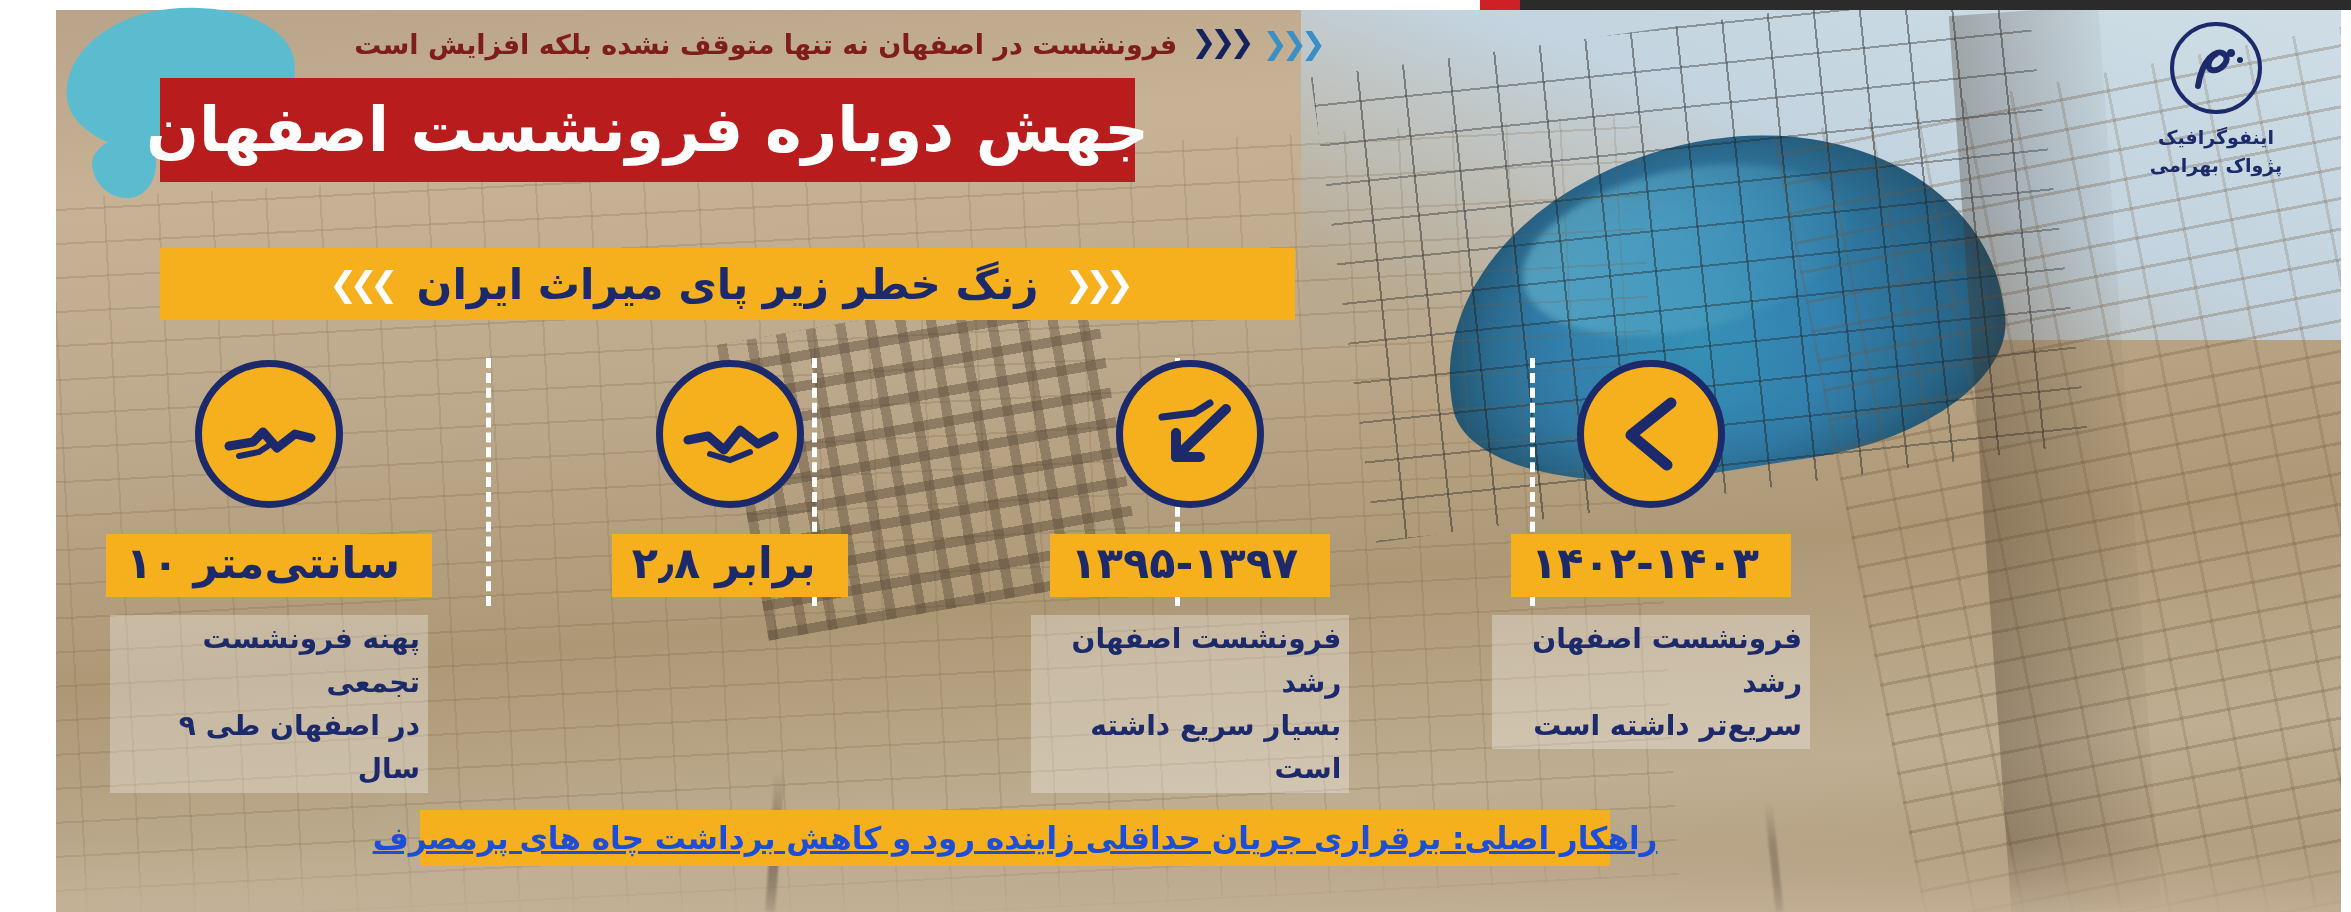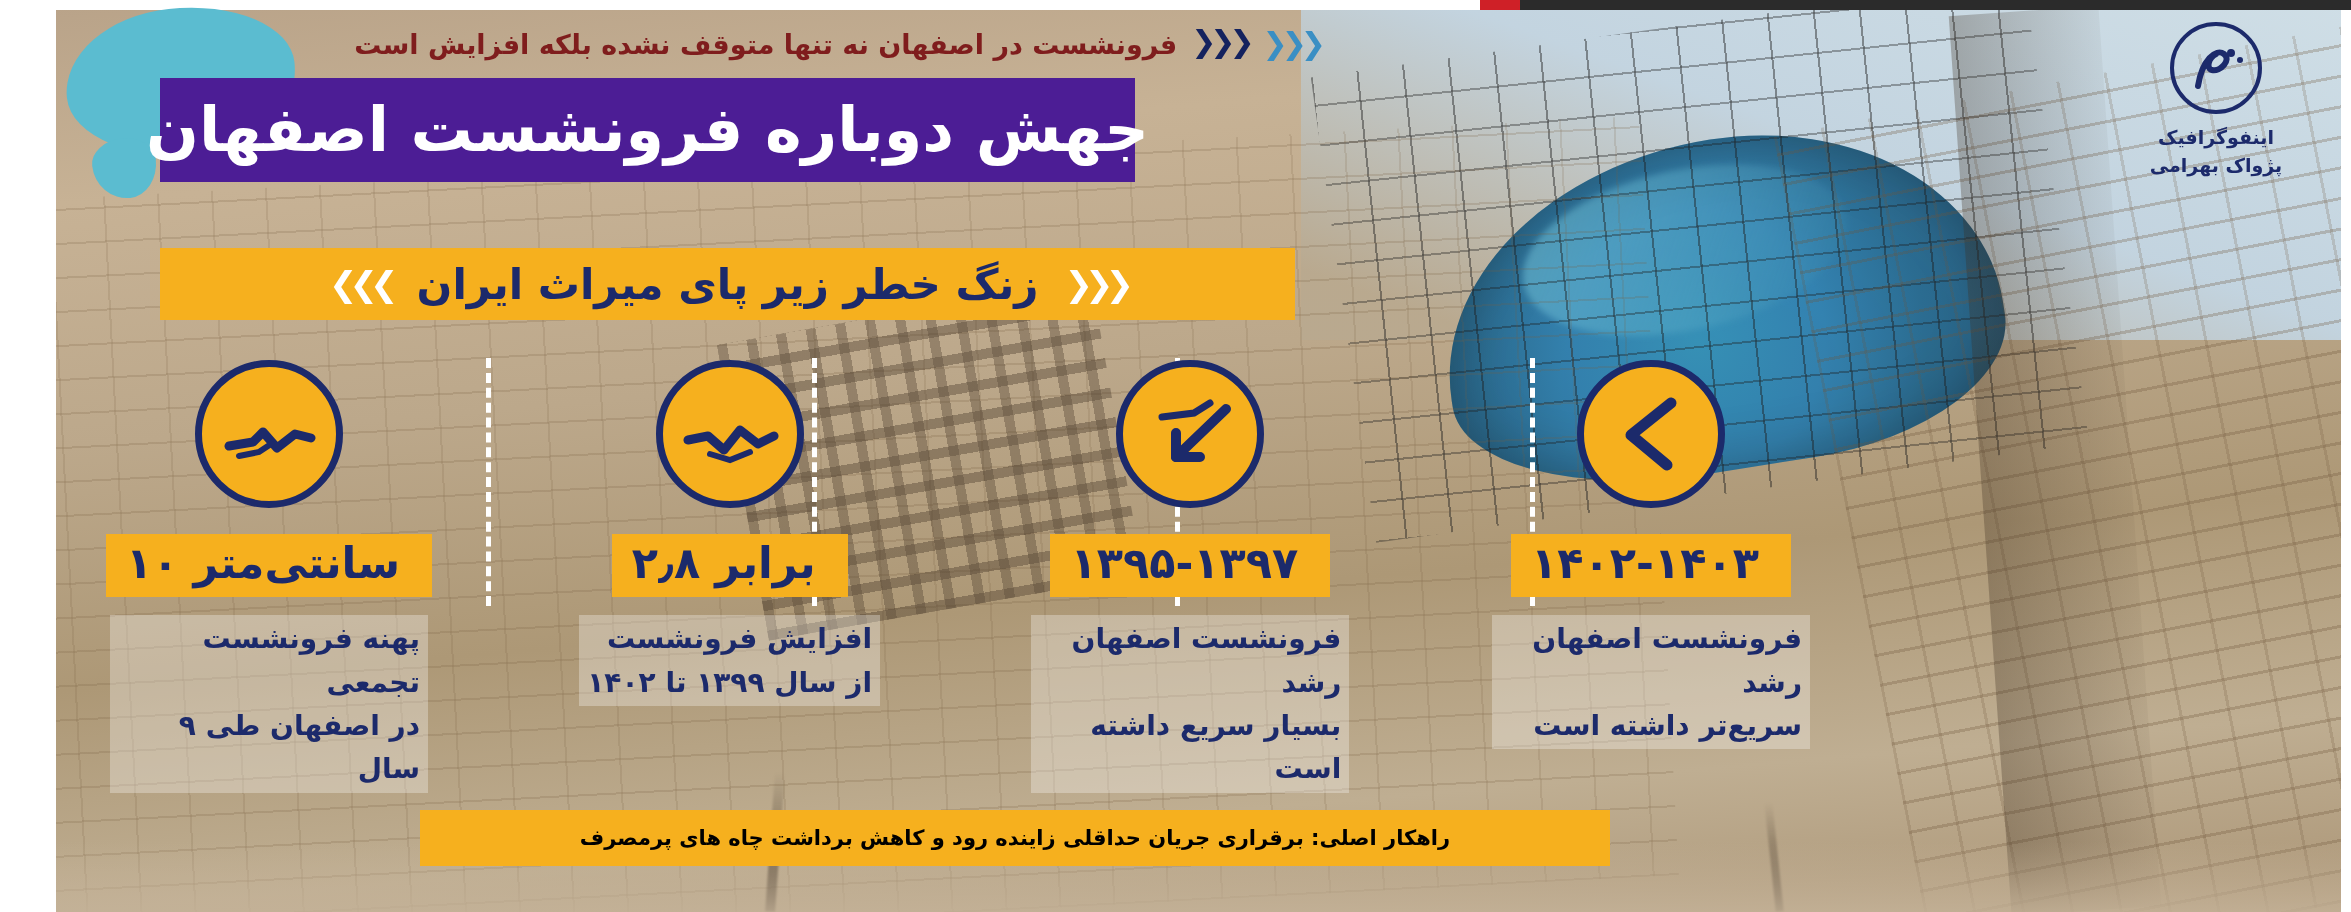--- a/index.html
+++ b/index.html
@@ -221,7 +221,7 @@
     top: 78px; left: 160px;
     width: 975px;
     height: 104px;
-    background: #4c1d95;
+    background: #b91c1c;
     display: flex;
     align-items: center;
     justify-content: center;

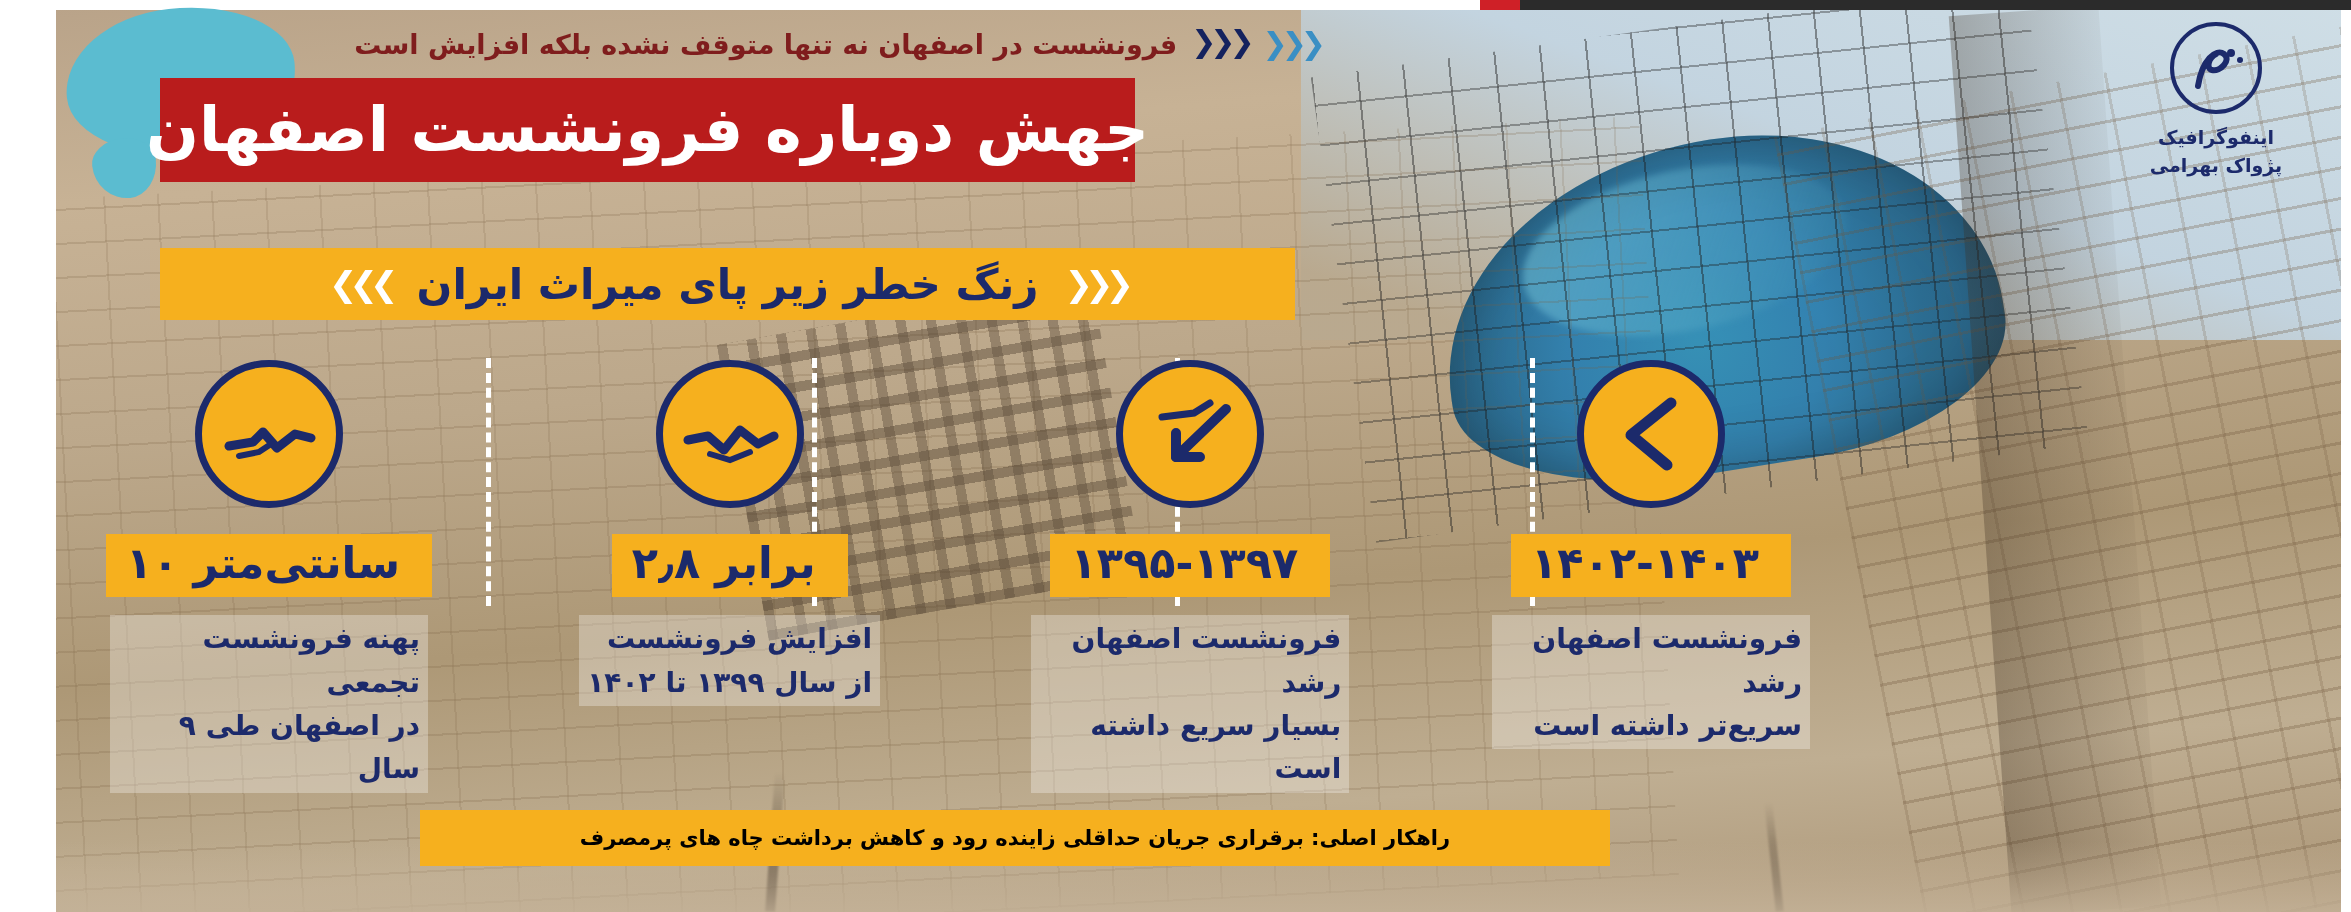--- a/index.html
+++ b/index.html
@@ -446,8 +446,6 @@
         <span>برابر</span>
         <span>۲٫۸</span>
       </div>
-      <div class="stat-desc">افزایش فرونشست
-از سال ۱۳۹۹ تا ۱۴۰۲</div>
     </div>
 
     <div class="stat">

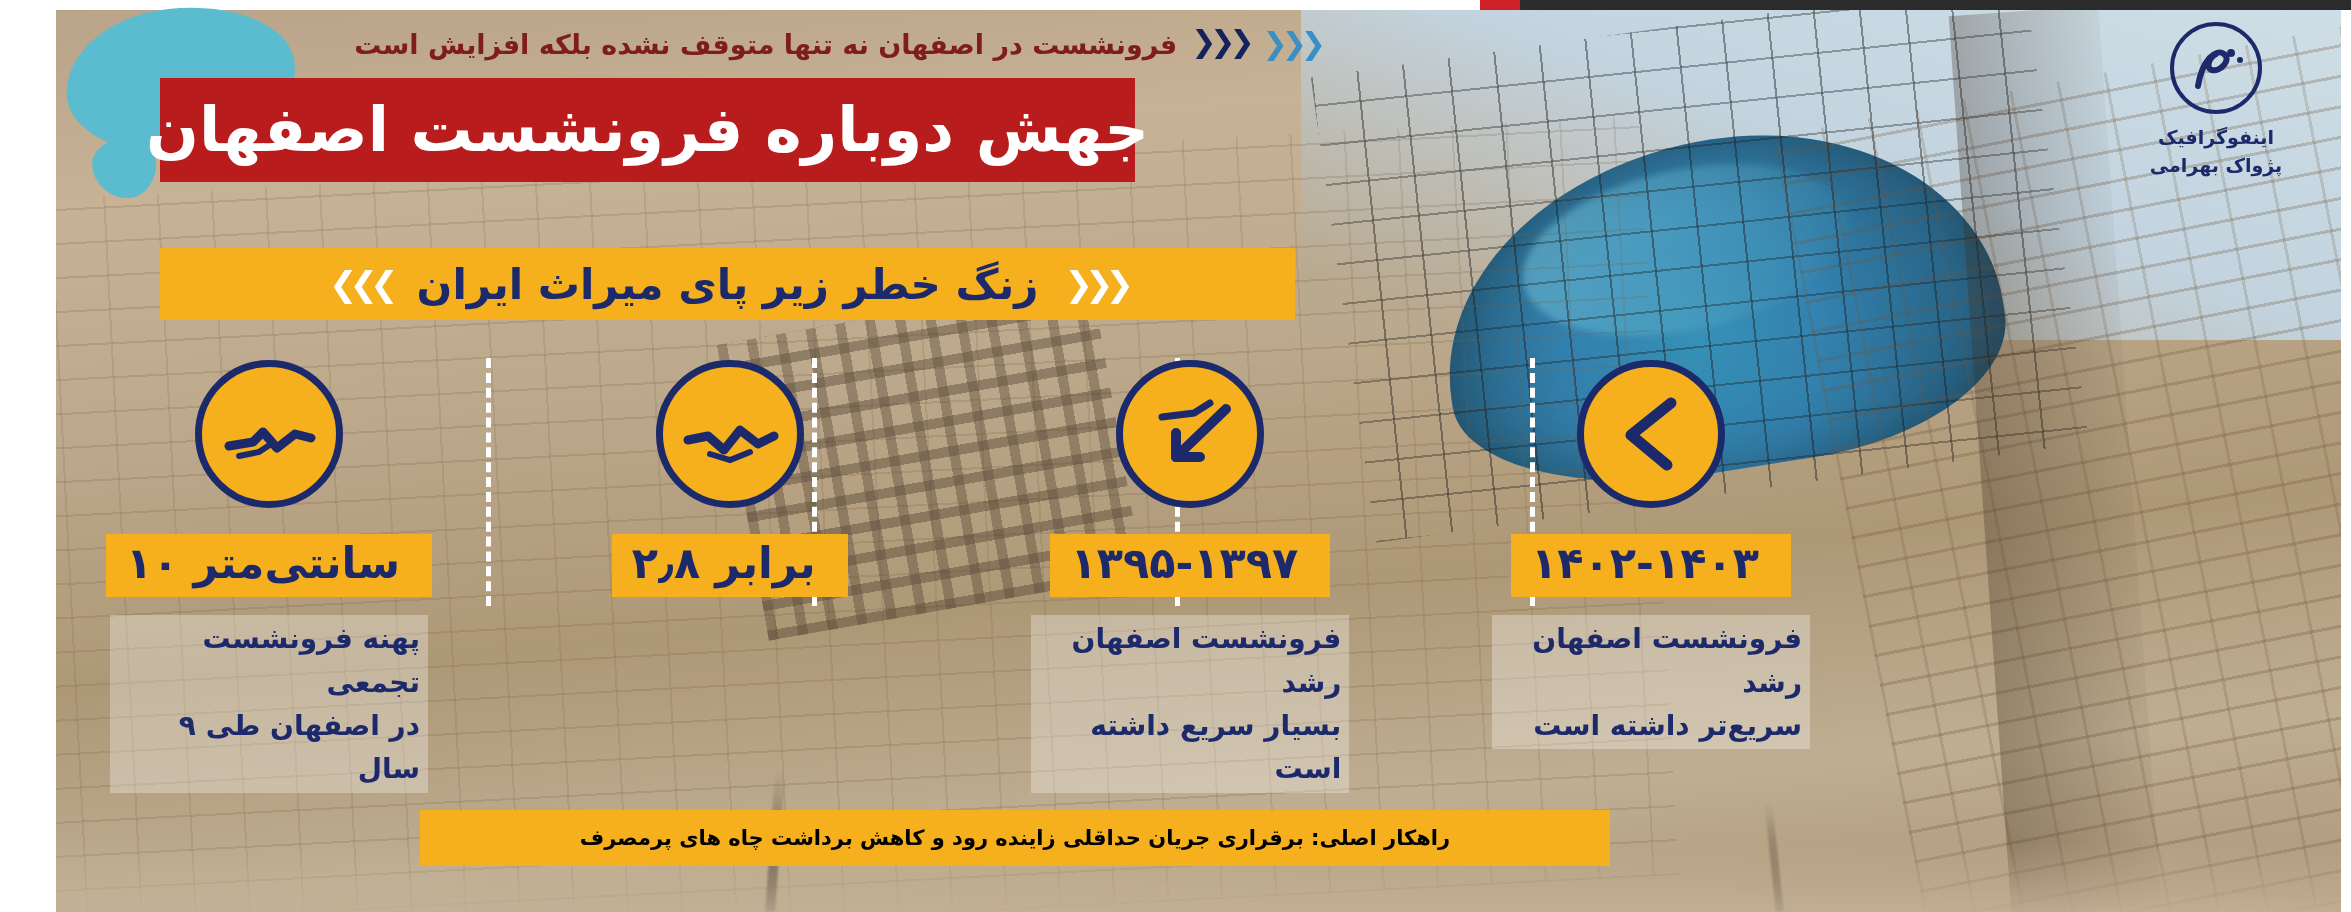--- a/index.html
+++ b/index.html
@@ -349,10 +349,11 @@
     justify-content: center;
   }
   .solution-bar .solution-text {
-    color: #000000;
-    font-size: 21px;
+    color: #1d4ed8;
+    font-size: 31px;
     font-weight: bold;
     white-space: nowrap;
+    text-decoration: underline;
   }
 </style>
 </head>

